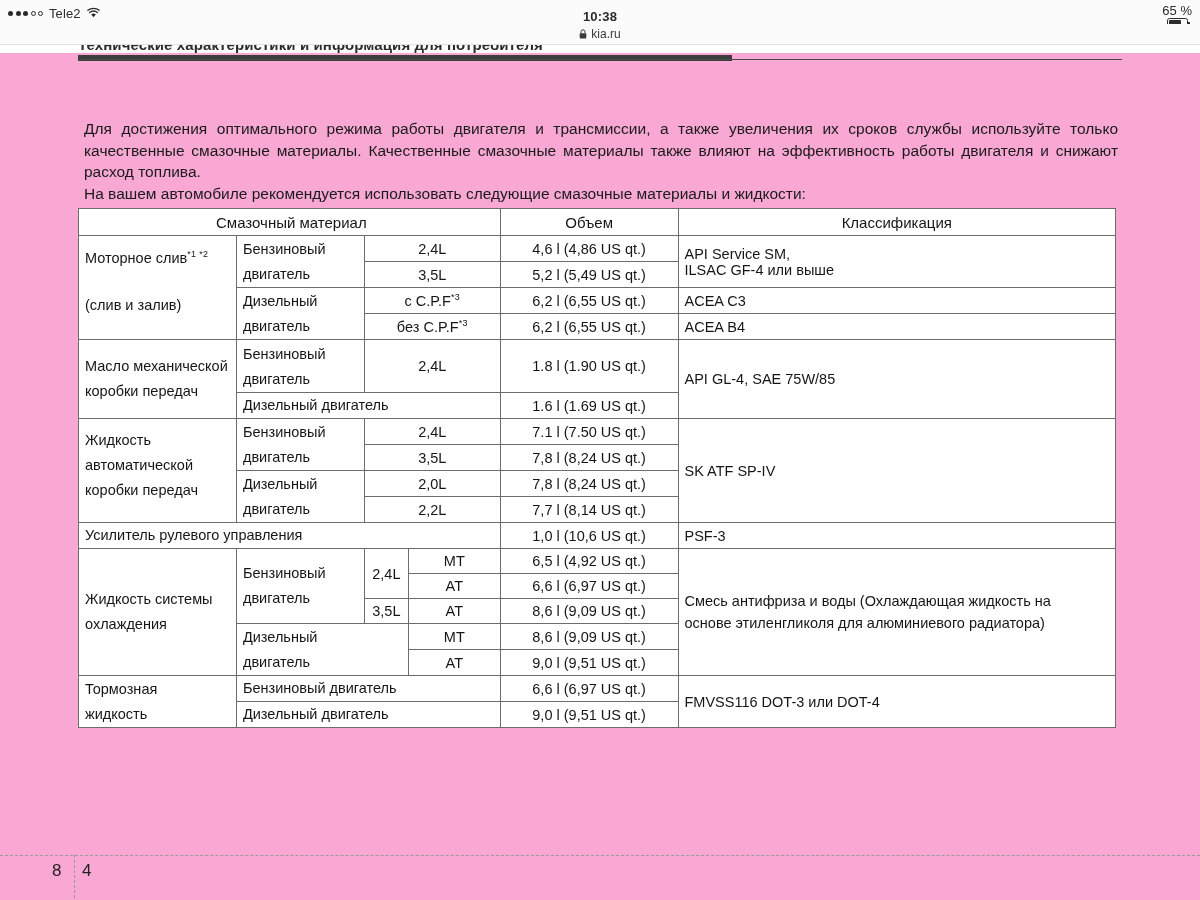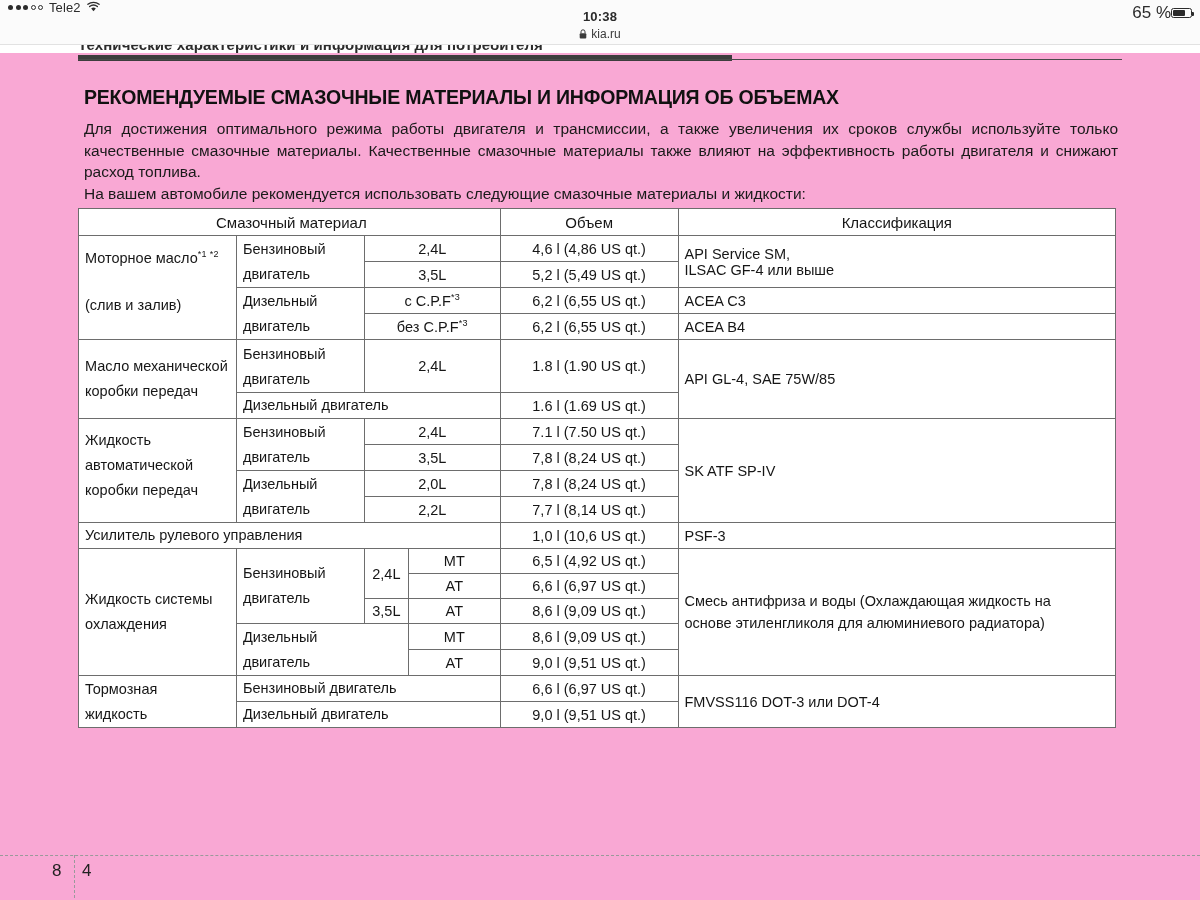--- a/index.html
+++ b/index.html
@@ -19,7 +19,7 @@
     display:flex;align-items:center;
     font-size:13px;color:#2b2b2b;
   }
-  .sb-left{position:absolute;left:8px;top:0;display:flex;align-items:center;gap:4px;}
+  .sb-left{position:absolute;left:8px;top:6px;display:flex;align-items:center;gap:4px;}
   .dots{display:flex;align-items:center;gap:2.5px;}
   .dot{width:5px;height:5px;border-radius:50%;background:#2b2b2b;}
   .dot.hollow{background:transparent;border:1px solid #2b2b2b;width:3px;height:3px;}

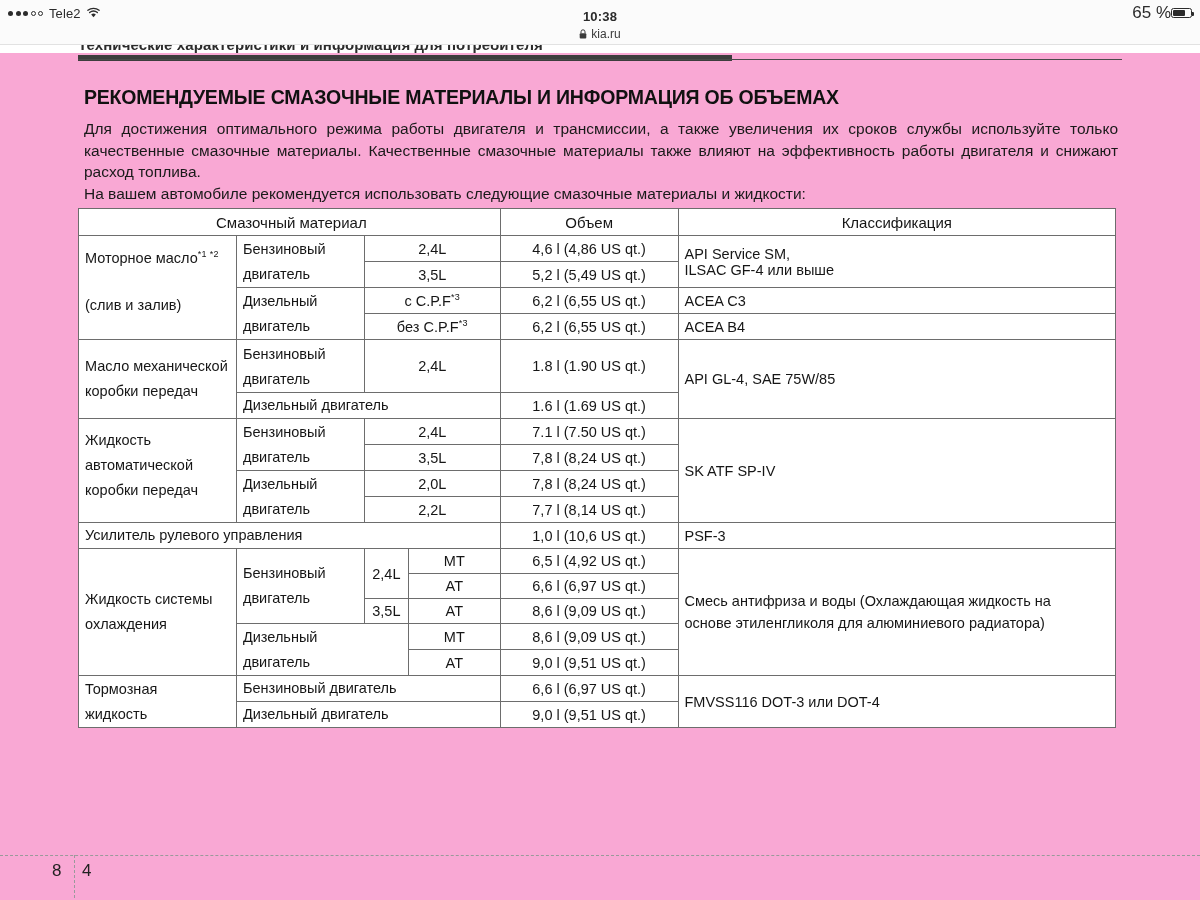--- a/index.html
+++ b/index.html
@@ -26,7 +26,7 @@
   .carrier{font-size:13px;letter-spacing:.1px;margin-left:2px;}
   .wifi{margin-left:2px;display:inline-block;}
   .sb-center{position:absolute;left:0;width:1200px;text-align:center;top:9px;font-size:13px;font-weight:600;letter-spacing:.2px;}
-  .sb-right{position:absolute;right:8px;top:3px;display:flex;align-items:center;gap:0;font-size:17px;}
+  .sb-right{position:absolute;right:8px;top:3px;display:flex;align-items:center;gap:0;font-size:13px;flex-direction:column;}
   .batt{
     position:relative;width:21px;height:10px;border:1px solid #2b2b2b;border-radius:2.5px;
     box-sizing:border-box;

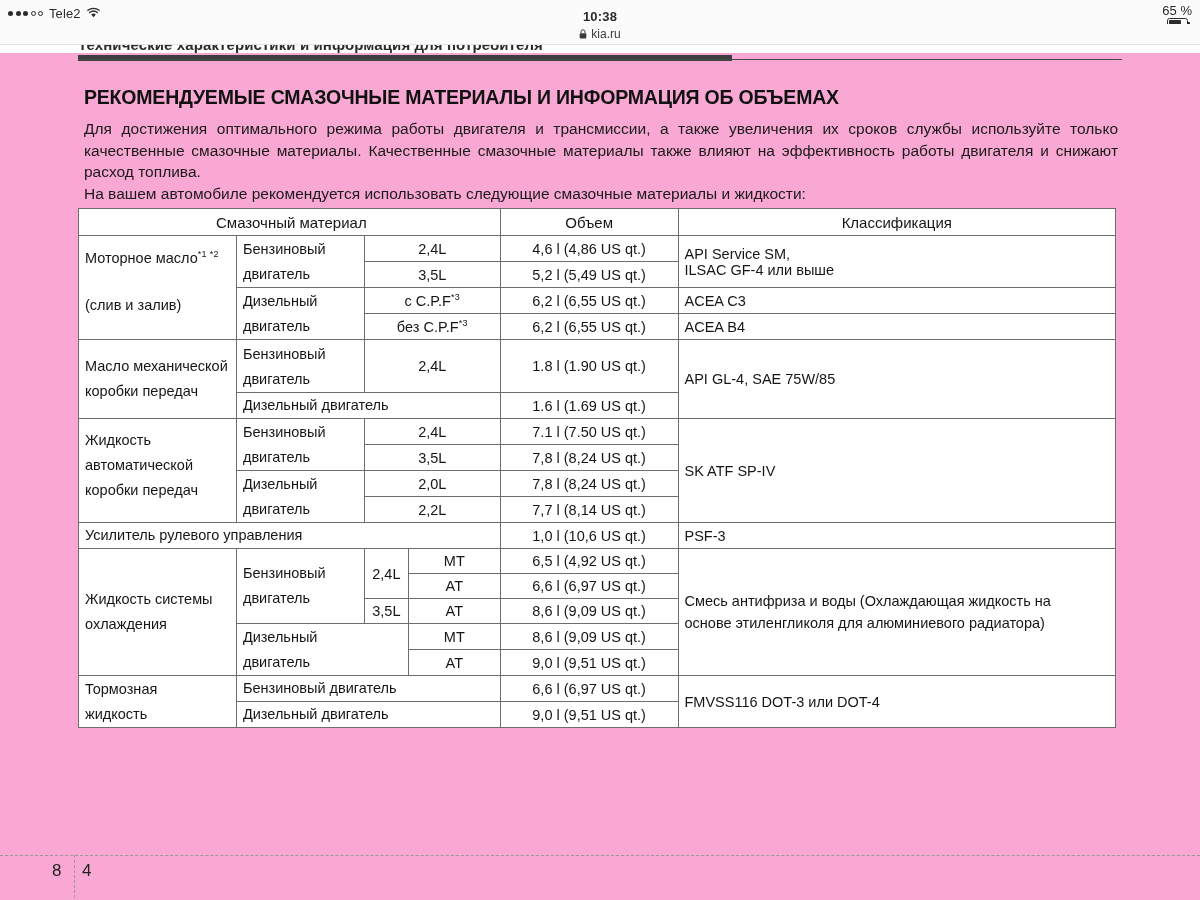--- a/index.html
+++ b/index.html
@@ -174,7 +174,6 @@
   <div class="runbar"></div>
   <div class="runrule"></div>
 
-  <h1 class="doc-title">РЕКОМЕНДУЕМЫЕ СМАЗОЧНЫЕ МАТЕРИАЛЫ И ИНФОРМАЦИЯ ОБ ОБЪЕМАХ</h1>
 
   <div class="para" id="para2">На вашем автомобиле рекомендуется использовать следующие смазочные материалы и жидкости:</div>
   <div class="para" id="para1">Для достижения оптимального режима работы двигателя и трансмиссии, а также увеличения их сроков службы используйте только качественные смазочные материалы. Качественные смазочные материалы также влияют на эффективность работы двигателя и снижают расход топлива.</div>

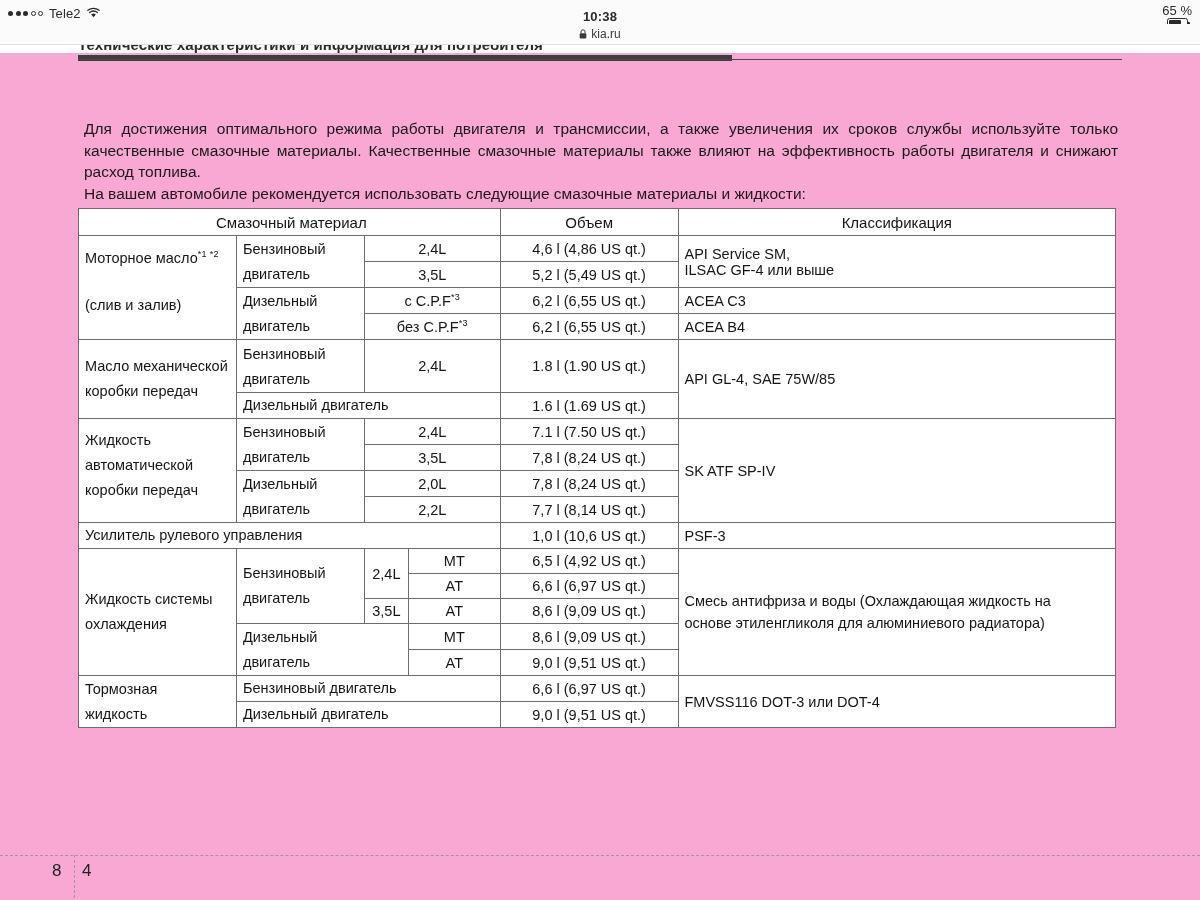--- a/index.html
+++ b/index.html
@@ -197,7 +197,7 @@
 
       <tr class="r">
         <td class="lbl" rowspan="4" style="vertical-align:top;padding-top:6px;">
-          <span>Моторное масло</span><span class="sup">*1 *2</span>
+          <span>Моторное слив</span><span class="sup">*1 *2</span>
           <div style="height:22px"></div>
           <span>(слив и залив)</span>
         </td>

